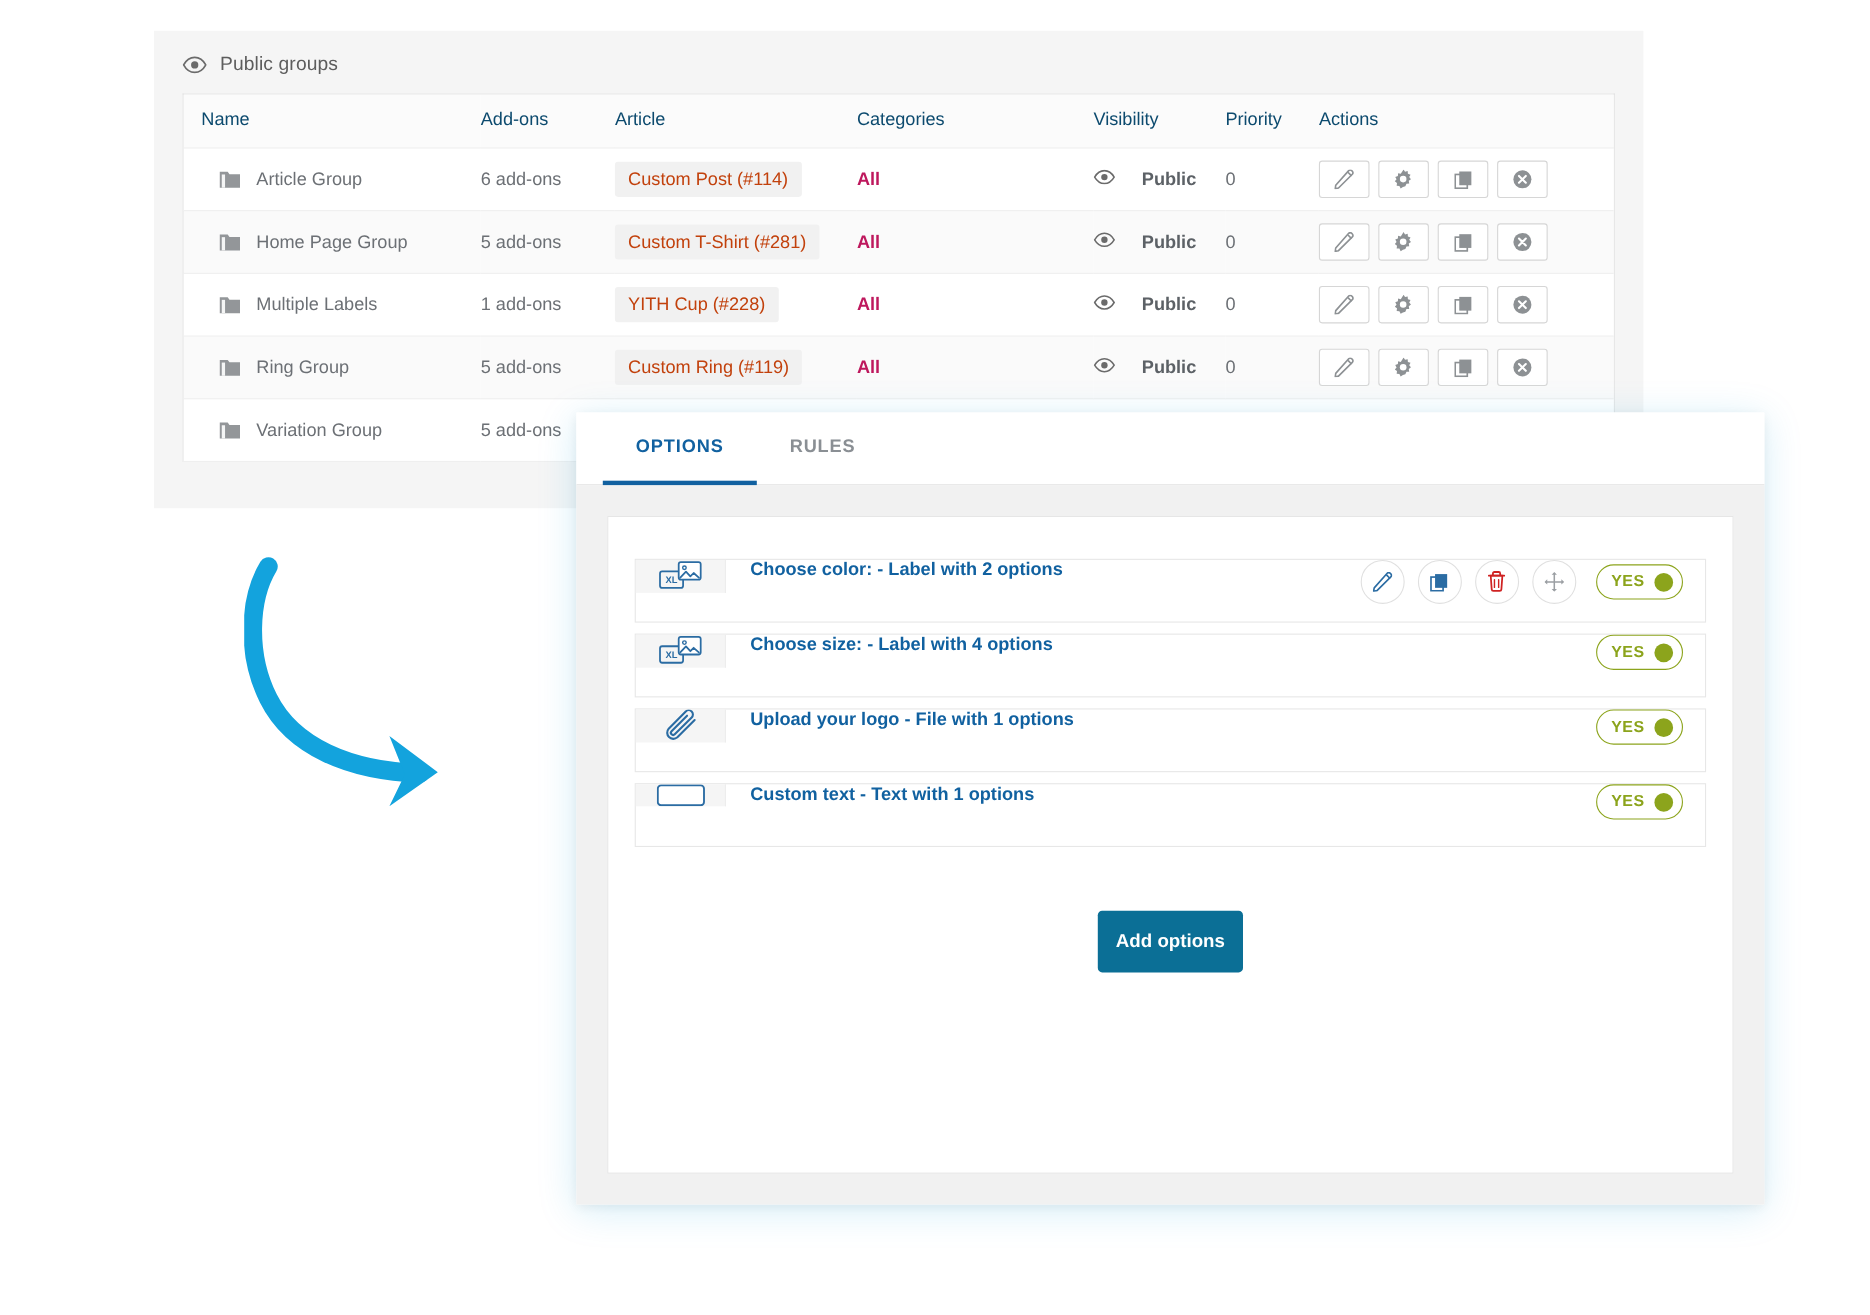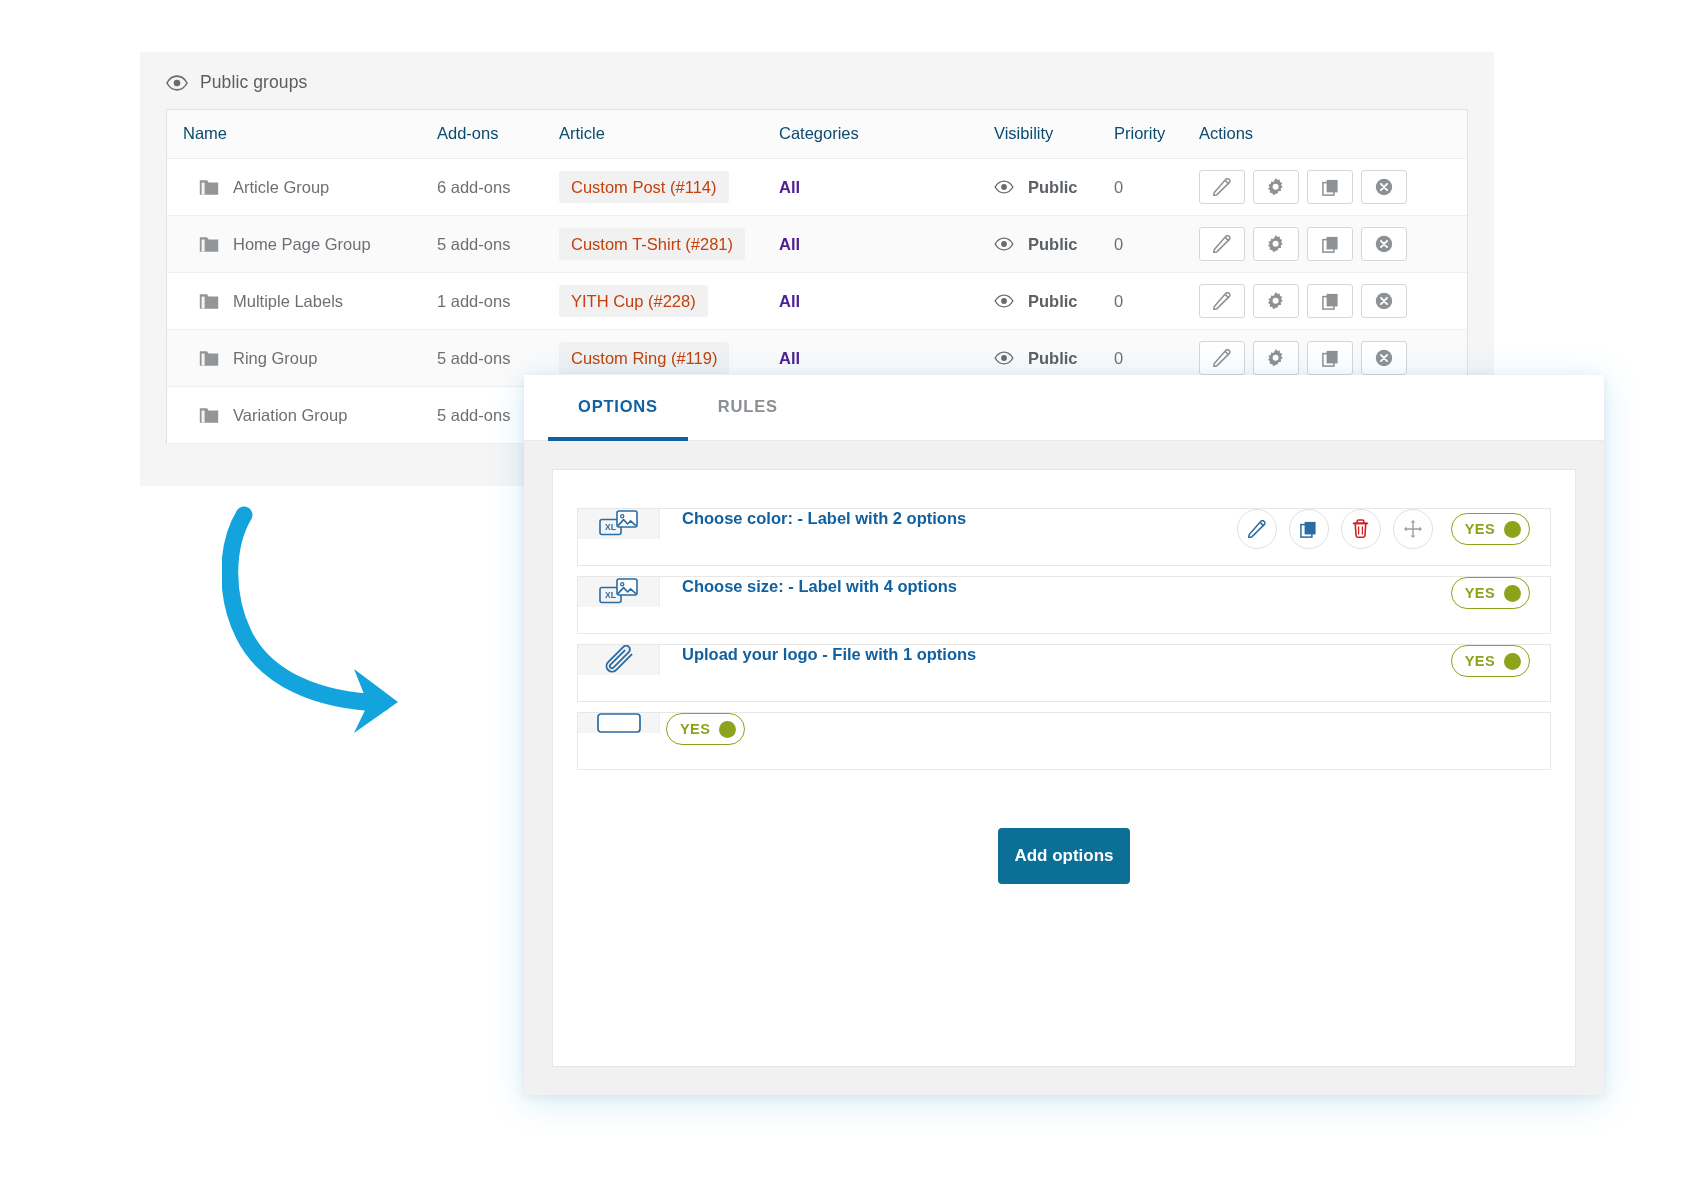--- a/index.html
+++ b/index.html
@@ -15,7 +15,7 @@
   
   .back-panel {
     position: absolute;
-    left: 140px; top: 52px;
+    left: 140px; top: 28px;
     width: 1354px; height: 434px;
     background: #f5f5f5;
   }

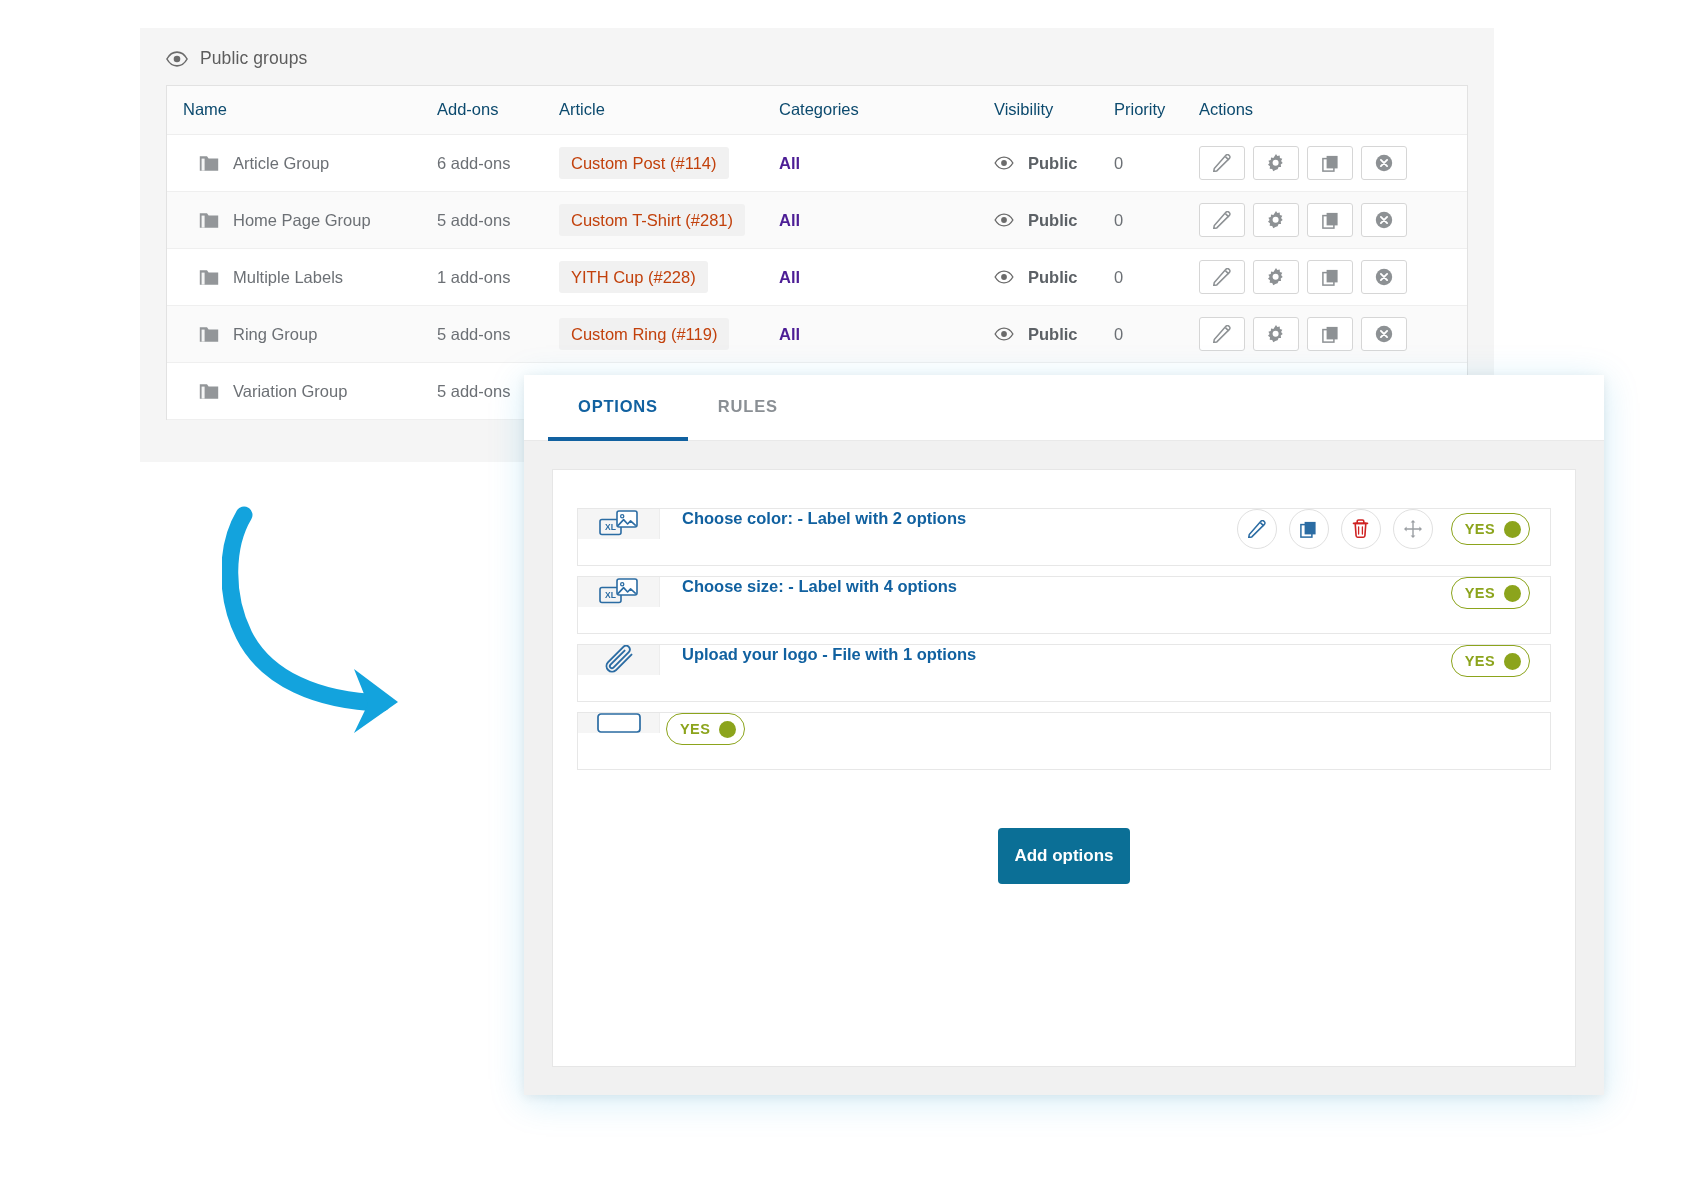--- a/index.html
+++ b/index.html
@@ -78,7 +78,7 @@
     line-height: 1;
     white-space: nowrap;
   }
-  .cat-text { font-weight: 700; color:#4c1d95; }
+  .cat-text { font-weight: 700; color:#be185d; }
   .vis-cell { display:flex; align-items:center; gap:14px; }
   .vis-cell .eye-icon { width:20px; height:14px; color:#6b6b6b; }
   .vis-text { font-weight:700; color:#5c6166; }

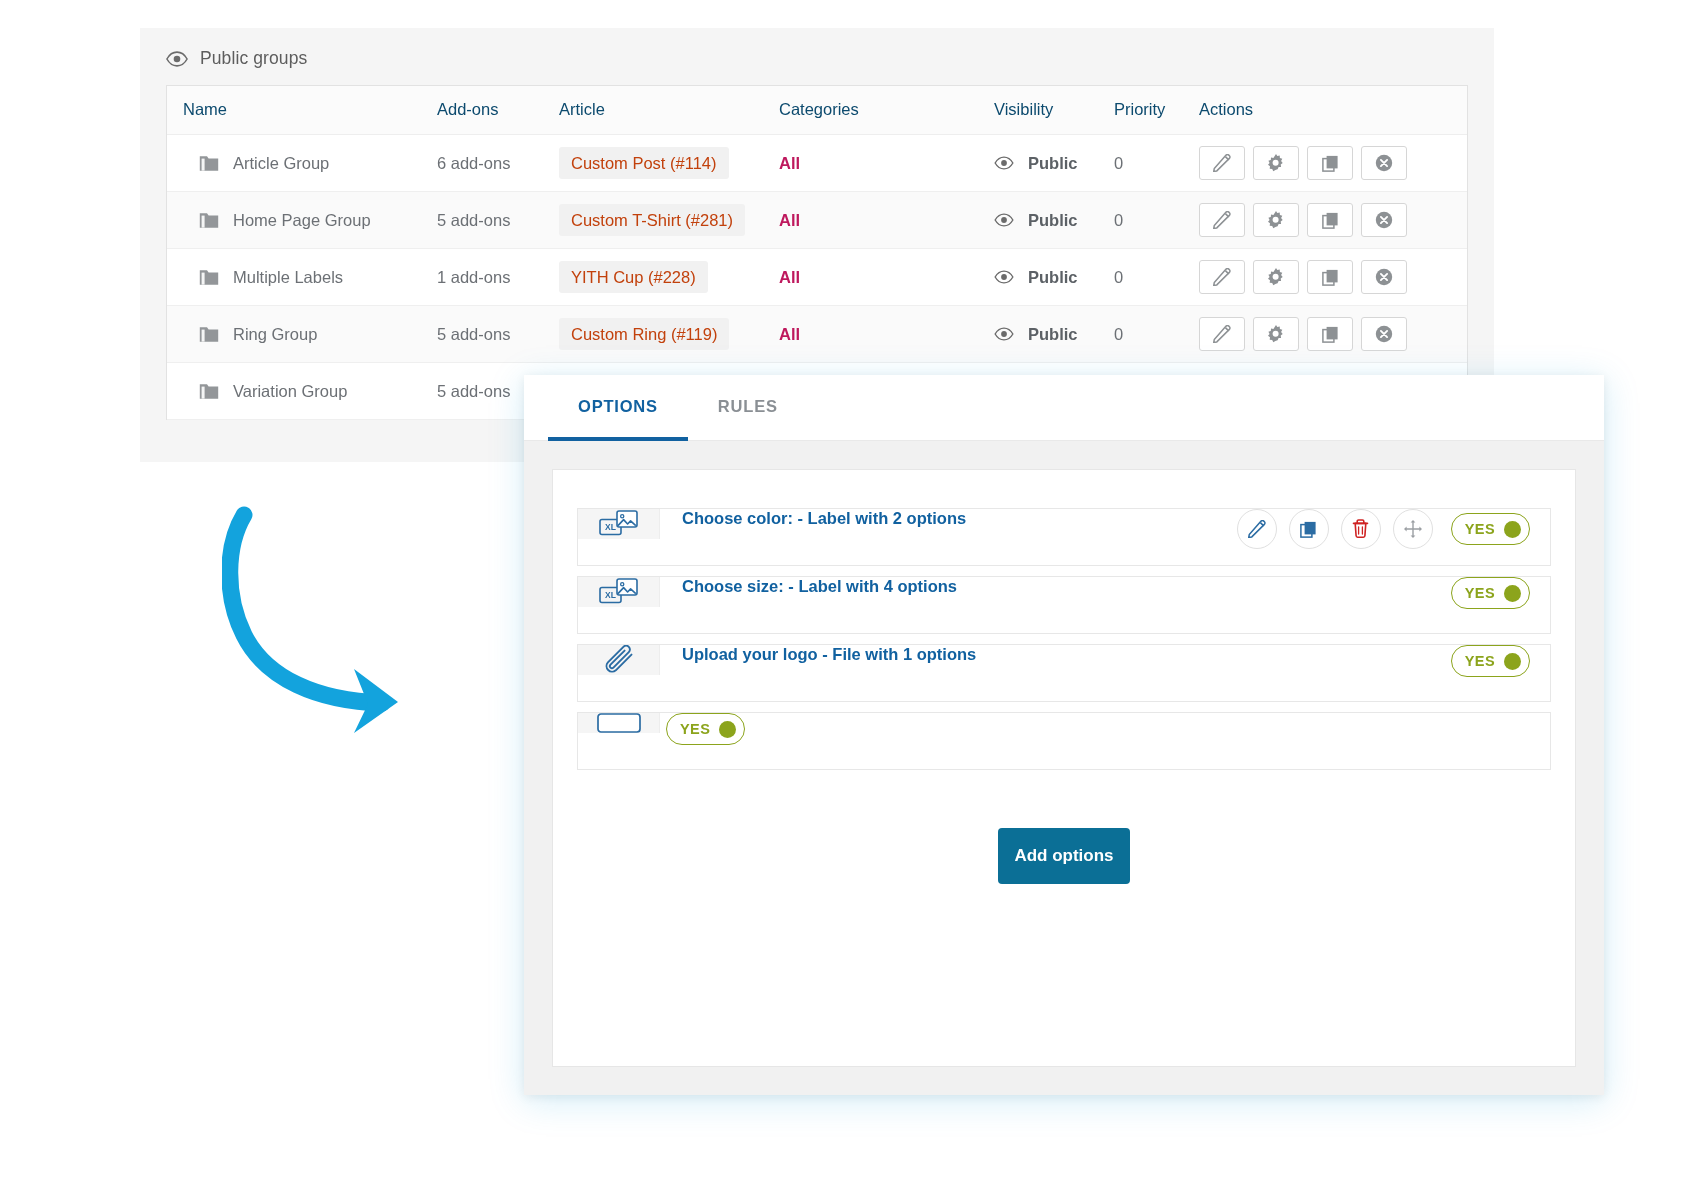--- a/index.html
+++ b/index.html
@@ -79,7 +79,7 @@
     white-space: nowrap;
   }
   .cat-text { font-weight: 700; color:#be185d; }
-  .vis-cell { display:flex; align-items:center; gap:14px; }
+  .vis-cell { display:flex; align-items:flex-start; gap:24px; }
   .vis-cell .eye-icon { width:20px; height:14px; color:#6b6b6b; }
   .vis-text { font-weight:700; color:#5c6166; }
 

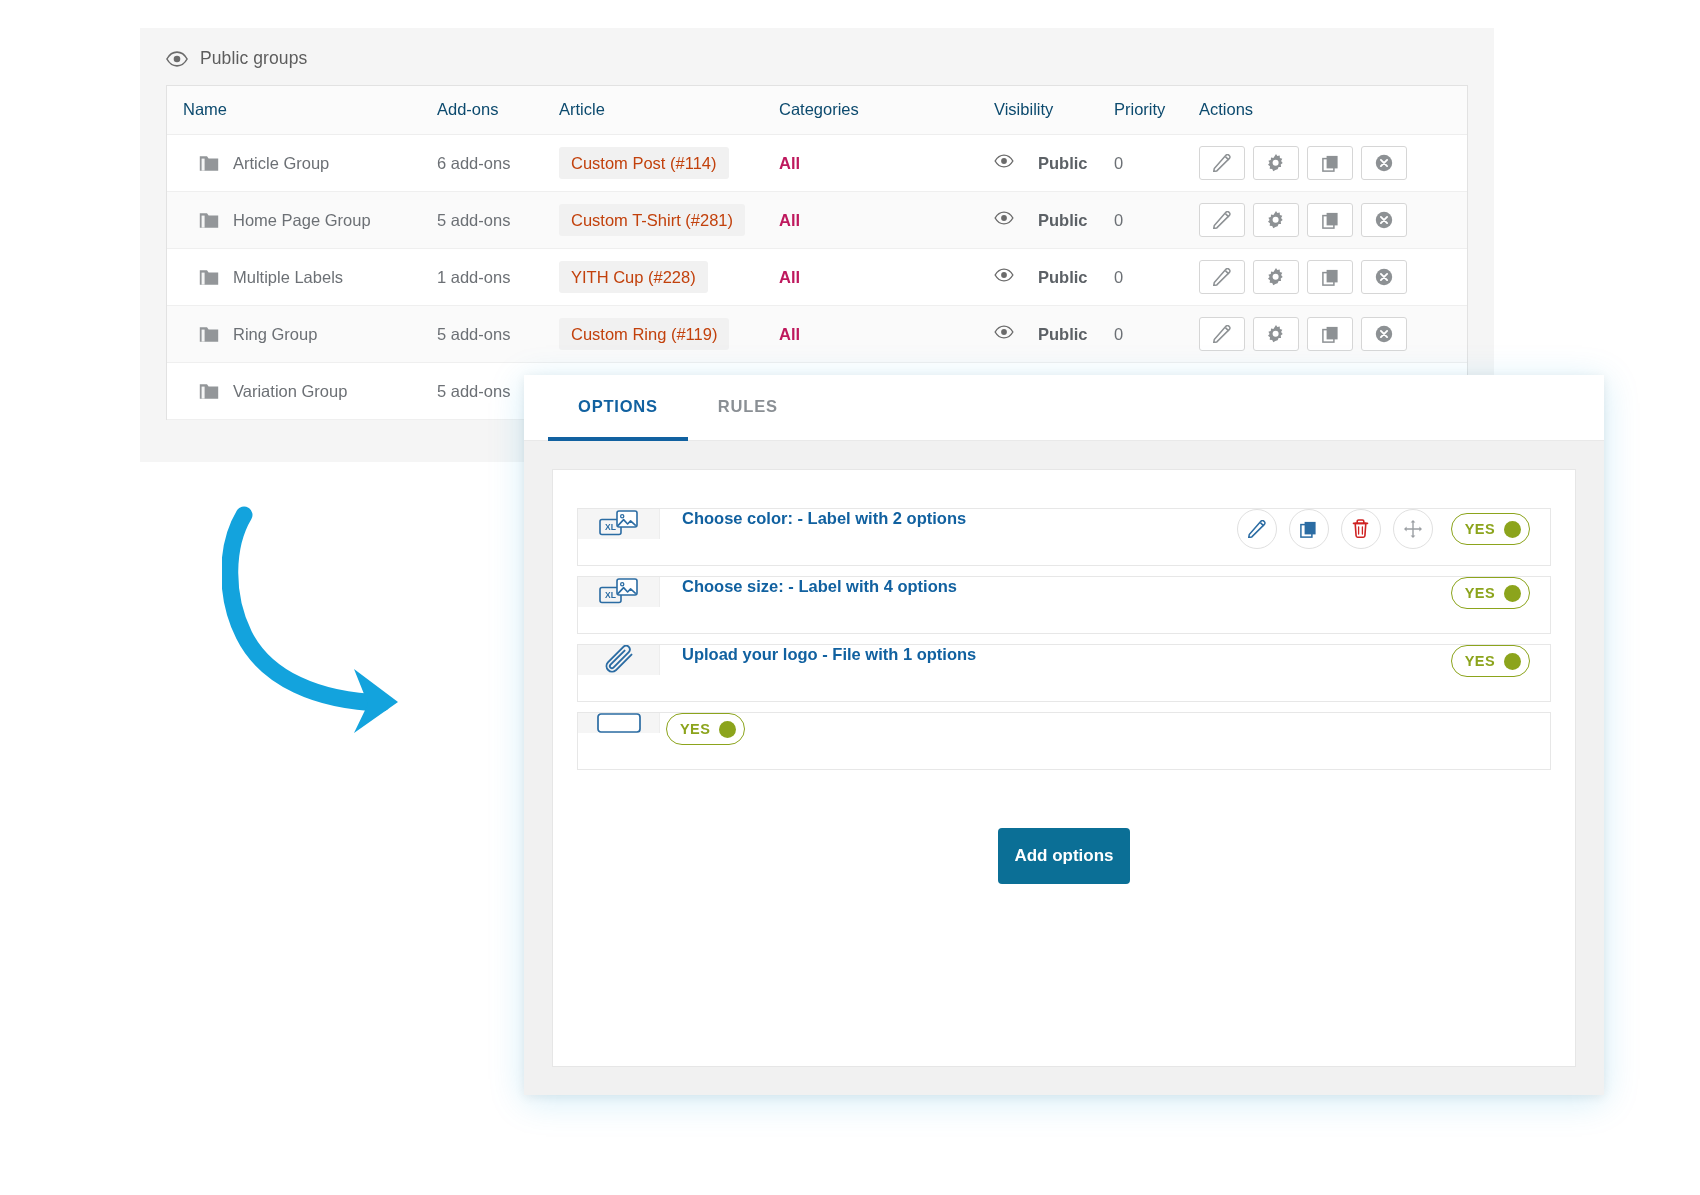--- a/index.html
+++ b/index.html
@@ -632,6 +632,7 @@
                   </svg>
                 </span>
               </div>
+              <div class="opt-label">Custom text - Text with 1 options</div>
               <div class="opt-actions">
                 <div class="toggle-yes">
                   <span class="tlabel">YES</span>

